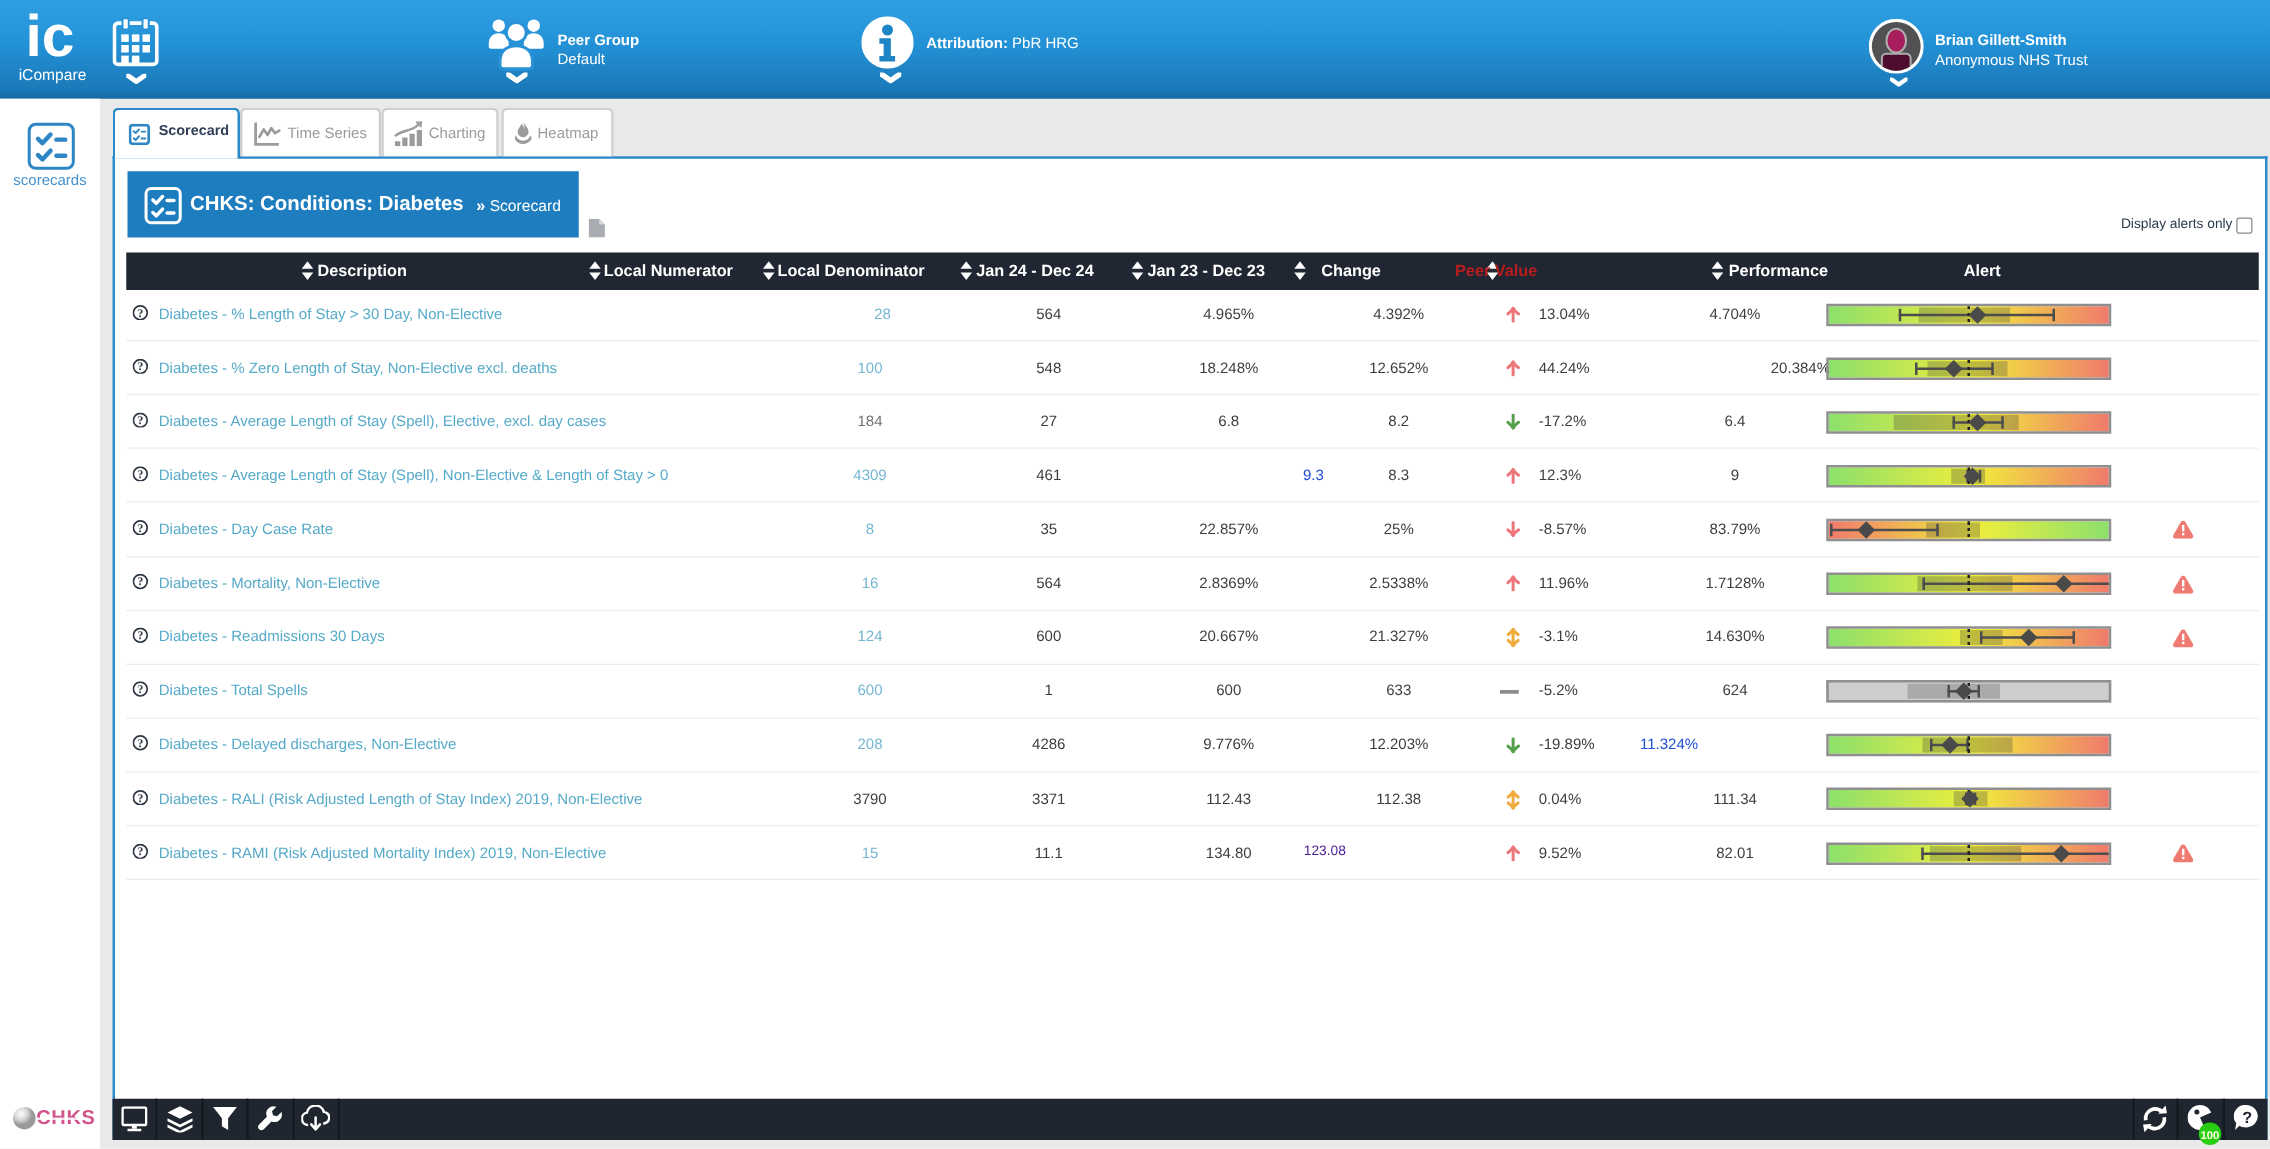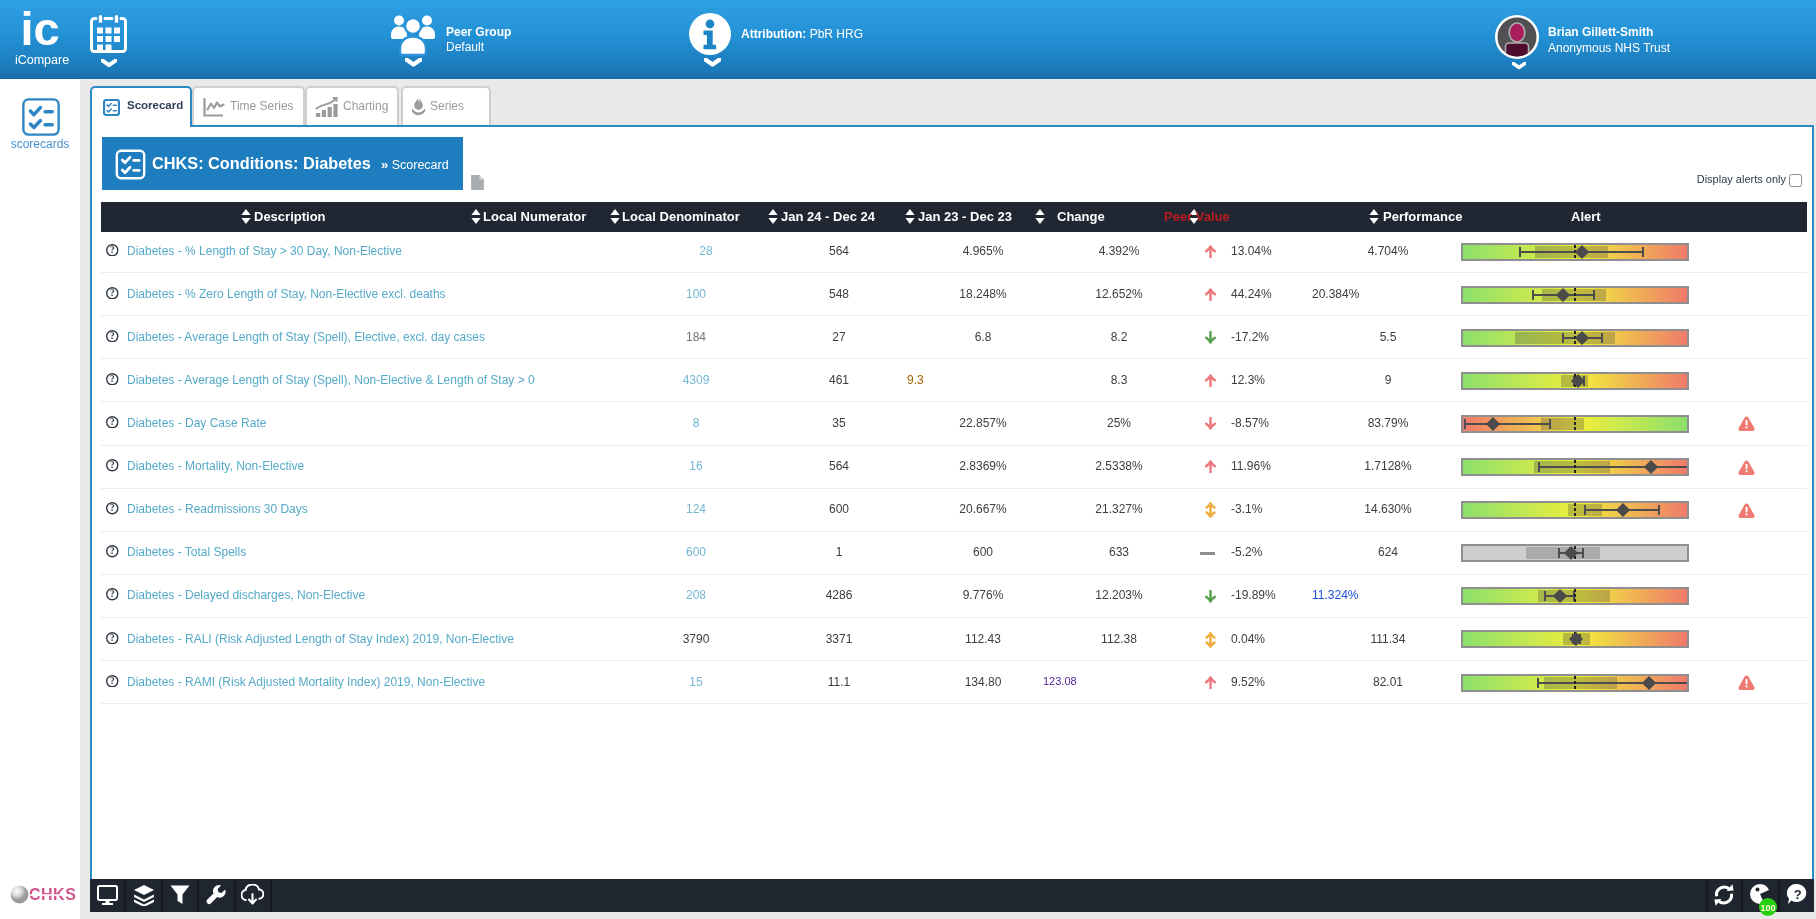--- a/index.html
+++ b/index.html
@@ -123,7 +123,7 @@
 <path d="M6.5 0 C7.5 3 10.8 5 10.8 8.4 C10.8 10.9 9 12.7 6.5 12.7 C4 12.7 2.2 10.9 2.2 8.4 C2.2 5.6 4.7 4.3 5.3 1.8 C6.1 3.4 7.2 4.1 7.4 6.1 C8 4.5 7 2 6.5 0 Z" fill="#9b9b9b"></path>
 <path d="M0.6 11.2 C1.5 13.8 3.7 15.5 6.5 15.5 C9.3 15.5 11.5 13.8 12.4 11.2 L13.4 13.6 C12.2 16.4 9.6 18.2 6.5 18.2 C3.4 18.2 0.8 16.4 -0.4 13.6 Z" fill="#9b9b9b"></path>
   </svg>
-<div class="abs" style="left:430px;top:99px;color:#9b9b9b;font-size:12px">Series</div>
+<div class="abs" style="left:430px;top:99px;color:#9b9b9b;font-size:12px">Heatmap</div>
 <div class="abs" style="left:102px;top:137px;width:361px;height:53px;background:#1e7dbf"></div>
 <svg style="position:absolute;left:115px;top:149px" width="31" height="31" viewBox="0 0 34 34">
 <rect x="2" y="2" width="30" height="30" rx="4.5" fill="none" stroke="#fff" stroke-width="2.6322580645161286"></rect>

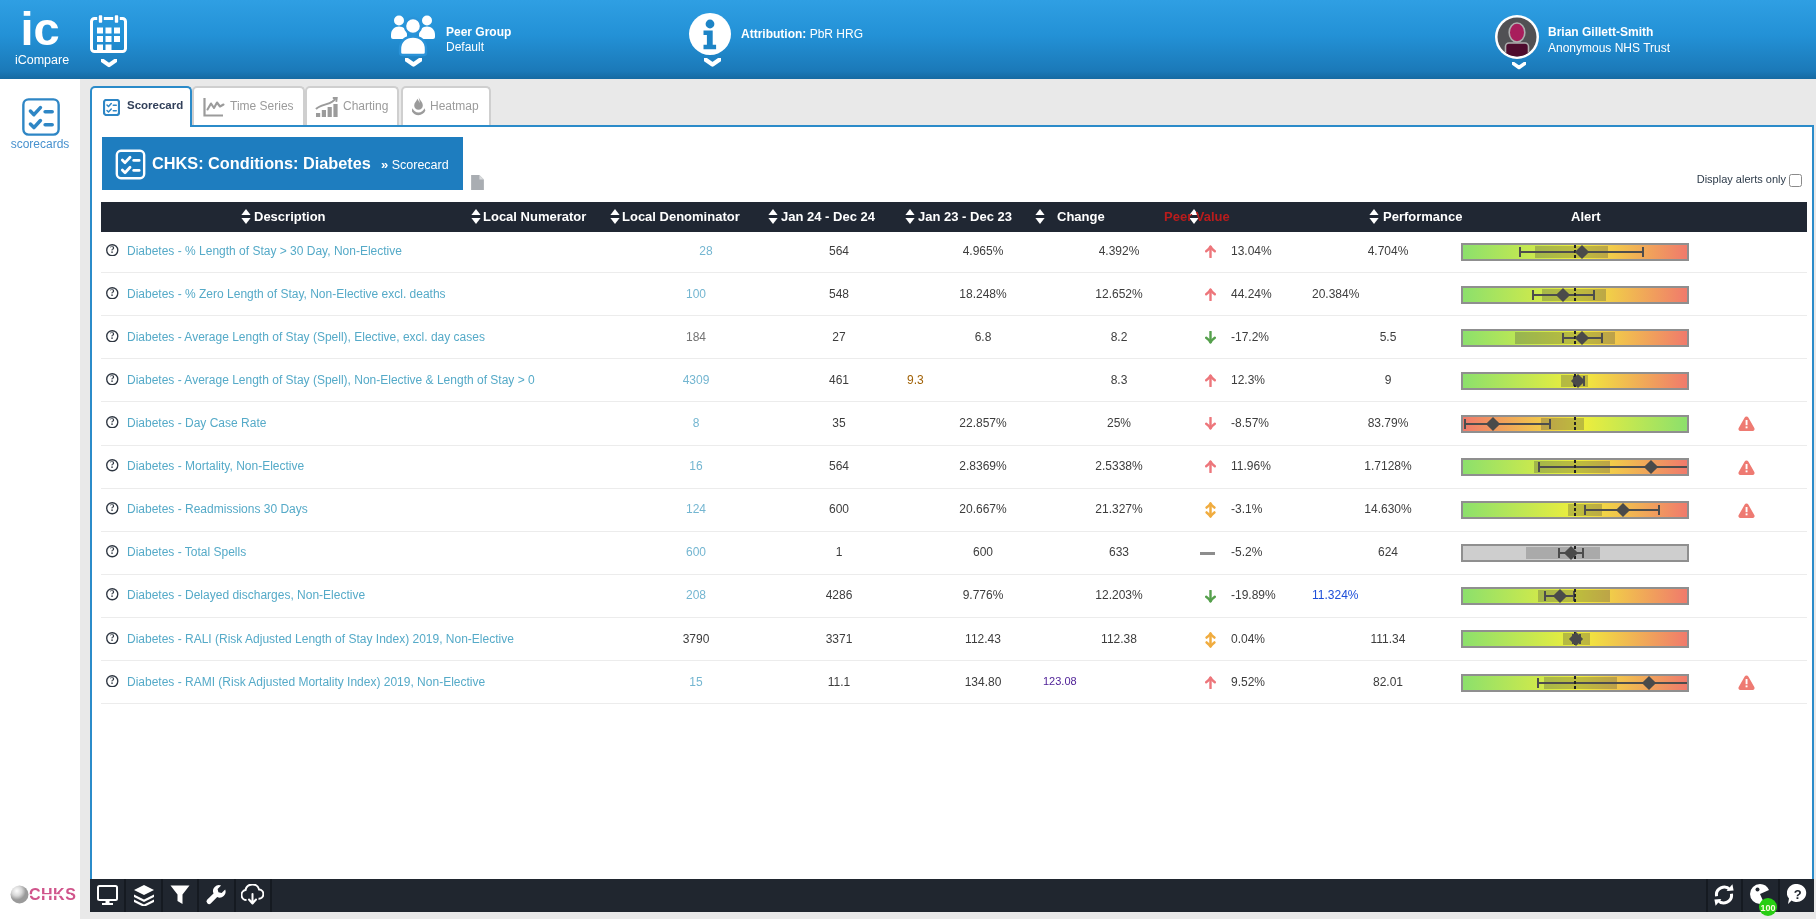--- a/index.html
+++ b/index.html
@@ -221,7 +221,7 @@
     <path d="M1.2 6.2 C2.9 5 4.6 3.5 5.5 1.5 C6.4 3.5 8.1 5 9.8 6.2" stroke="#ed767b" stroke-width="2.4" stroke-linecap="round" stroke-linejoin="round" fill="none"></path>
   </svg>
 <div class="abs" style="left:1231px;top:286.7px;color:#3d3d3d;font-size:12px">44.24%</div>
-<div class="abs" style="left:1312px;top:286.7px;width:152px;text-align:left;color:#3d3d3d;font-size:12px">20.384%</div>
+<div class="abs" style="left:1312px;top:286.7px;width:152px;text-align:right;color:#3d3d3d;font-size:12px">20.384%</div>
 <div class="abs" style="left:1461px;top:285.65000000000003px;width:228px;height:18px;border:2px solid #8f8f8f;background:linear-gradient(90deg,#8ce06c 0%,#f1ee3b 52%,#f07a6c 100%)">
     <div class="abs" style="left:79px;top:1px;width:64px;height:12px;background:rgba(70,70,70,0.30)"></div>
     <div class="abs" style="left:69px;top:6px;width:63px;height:2px;background:#4d4d4d"></div>

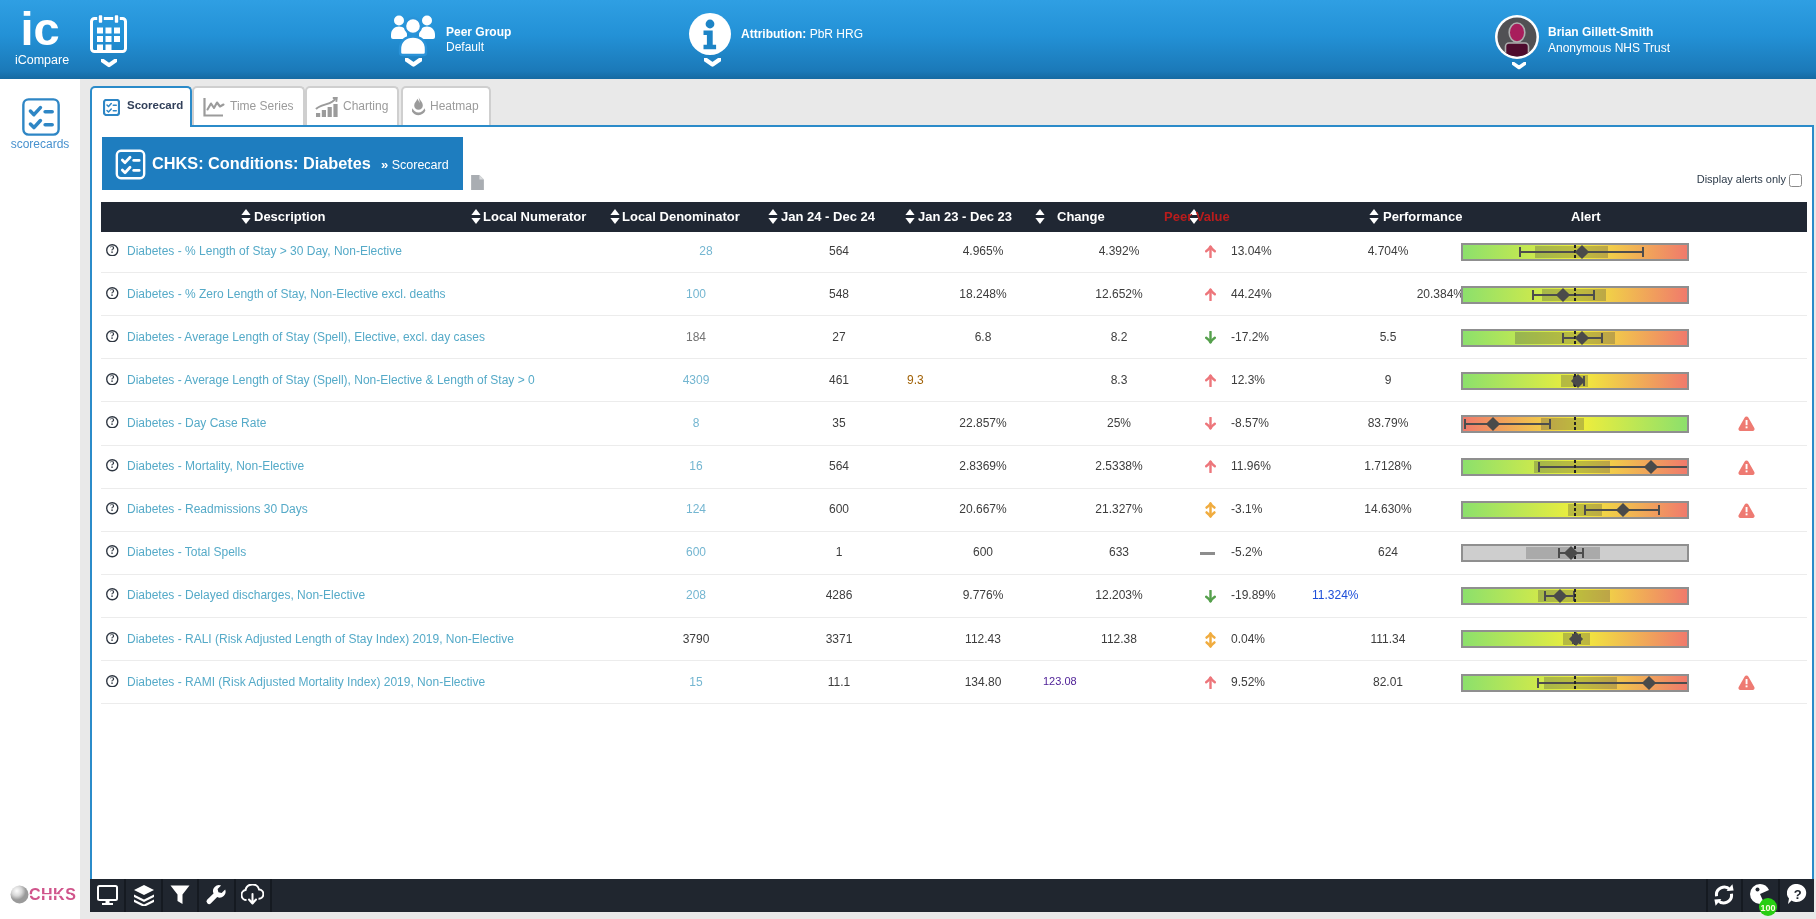--- a/index.html
+++ b/index.html
@@ -245,7 +245,7 @@
     <path d="M1.2 6.8 C2.9 8 4.6 9.5 5.5 11.5 C6.4 9.5 8.1 8 9.8 6.8" stroke="#55a04c" stroke-width="2.4" stroke-linecap="round" stroke-linejoin="round" fill="none"></path>
   </svg>
 <div class="abs" style="left:1231px;top:329.8px;color:#3d3d3d;font-size:12px">-17.2%</div>
-<div class="abs" style="left:1312px;top:329.8px;width:152px;text-align:center;color:#3d3d3d;font-size:12px">5.5</div>
+<div class="abs" style="left:1312px;top:329.8px;width:152px;text-align:center;color:#3d3d3d;font-size:12px">6.4</div>
 <div class="abs" style="left:1461px;top:328.75px;width:228px;height:18px;border:2px solid #8f8f8f;background:linear-gradient(90deg,#8ce06c 0%,#f1ee3b 52%,#f07a6c 100%)">
     <div class="abs" style="left:52px;top:1px;width:100px;height:12px;background:rgba(70,70,70,0.30)"></div>
     <div class="abs" style="left:99px;top:6px;width:41px;height:2px;background:#4d4d4d"></div>

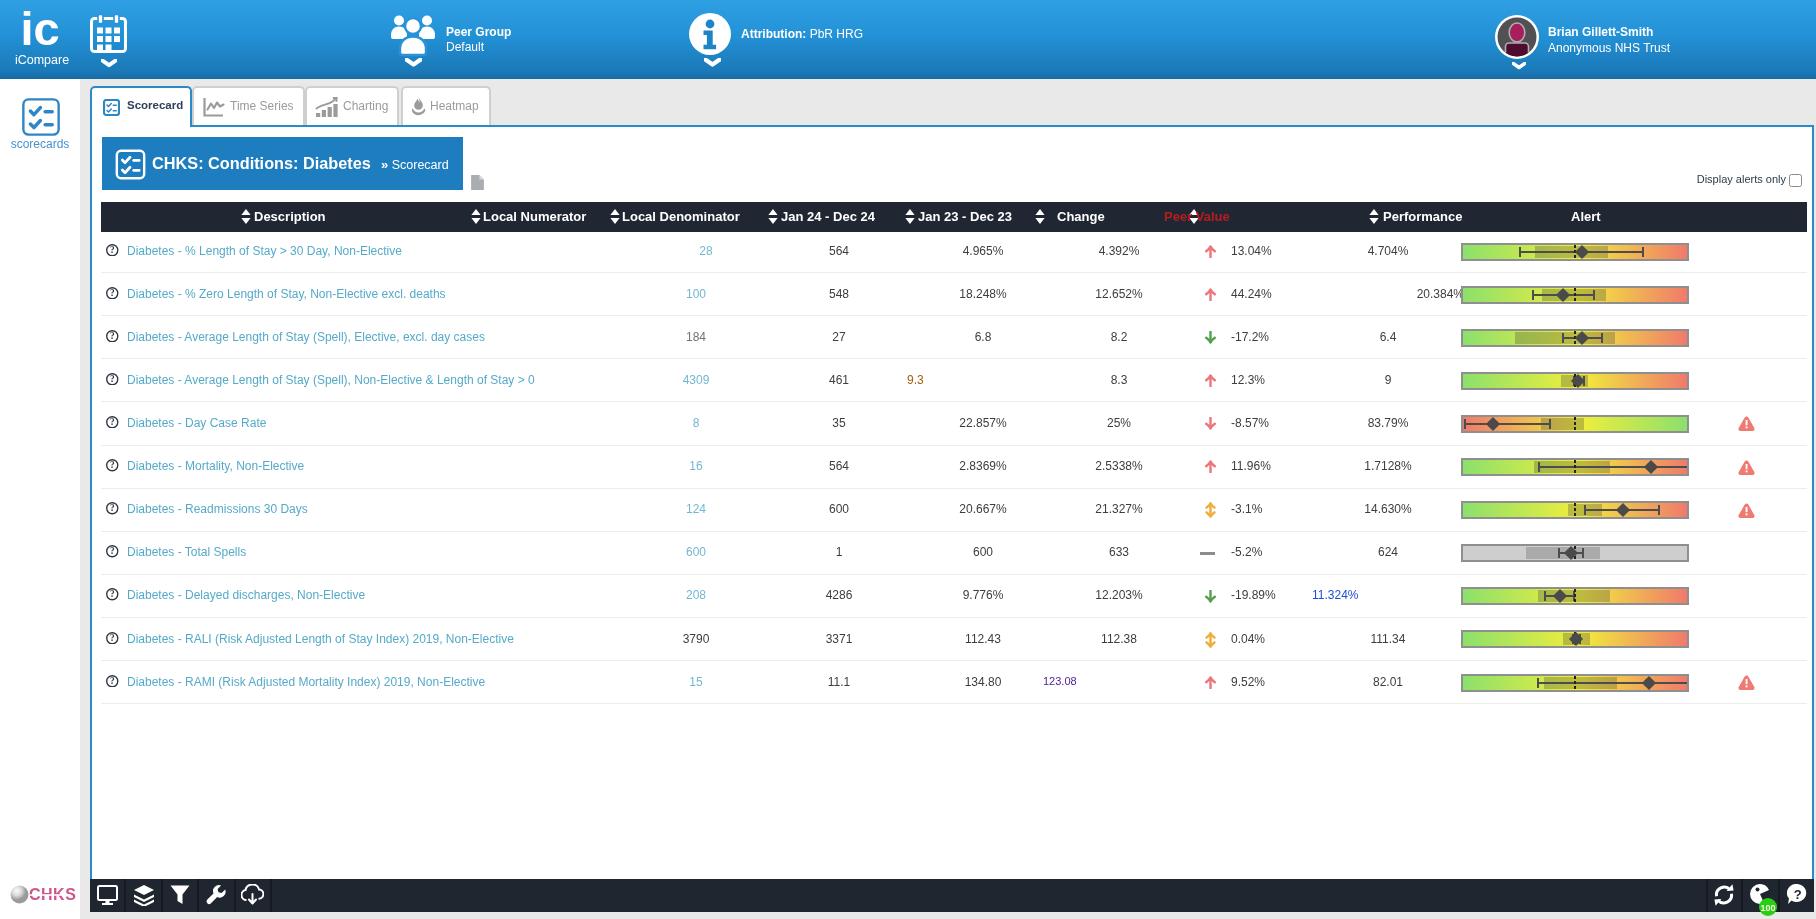--- a/index.html
+++ b/index.html
@@ -262,7 +262,7 @@
 <div class="abs" style="left:127px;top:372.9px;color:#55aac8;font-size:12px">Diabetes - Average Length of Stay (Spell), Non-Elective &amp; Length of Stay &gt; 0</div>
 <div class="abs" style="left:620px;top:372.9px;width:152px;text-align:center;color:#74b6d1;font-size:12px">4309</div>
 <div class="abs" style="left:763px;top:372.9px;width:152px;text-align:center;color:#3d3d3d;font-size:12px">461</div>
-<div class="abs" style="left:907px;top:372.9px;width:152px;text-align:left;color:#a16207;font-size:12px">9.3</div>
+<div class="abs" style="left:907px;top:372.9px;width:152px;text-align:right;color:#1d4ed8;font-size:12px">9.3</div>
 <div class="abs" style="left:1043px;top:372.9px;width:152px;text-align:center;color:#3d3d3d;font-size:12px">8.3</div>
 <svg class="abs" style="left:1205px;top:373.9px" width="11" height="13" viewBox="0 0 11 13">
     <path d="M5.5 2 V12.2" stroke="#ed767b" stroke-width="2.4" stroke-linecap="round" fill="none"></path>

